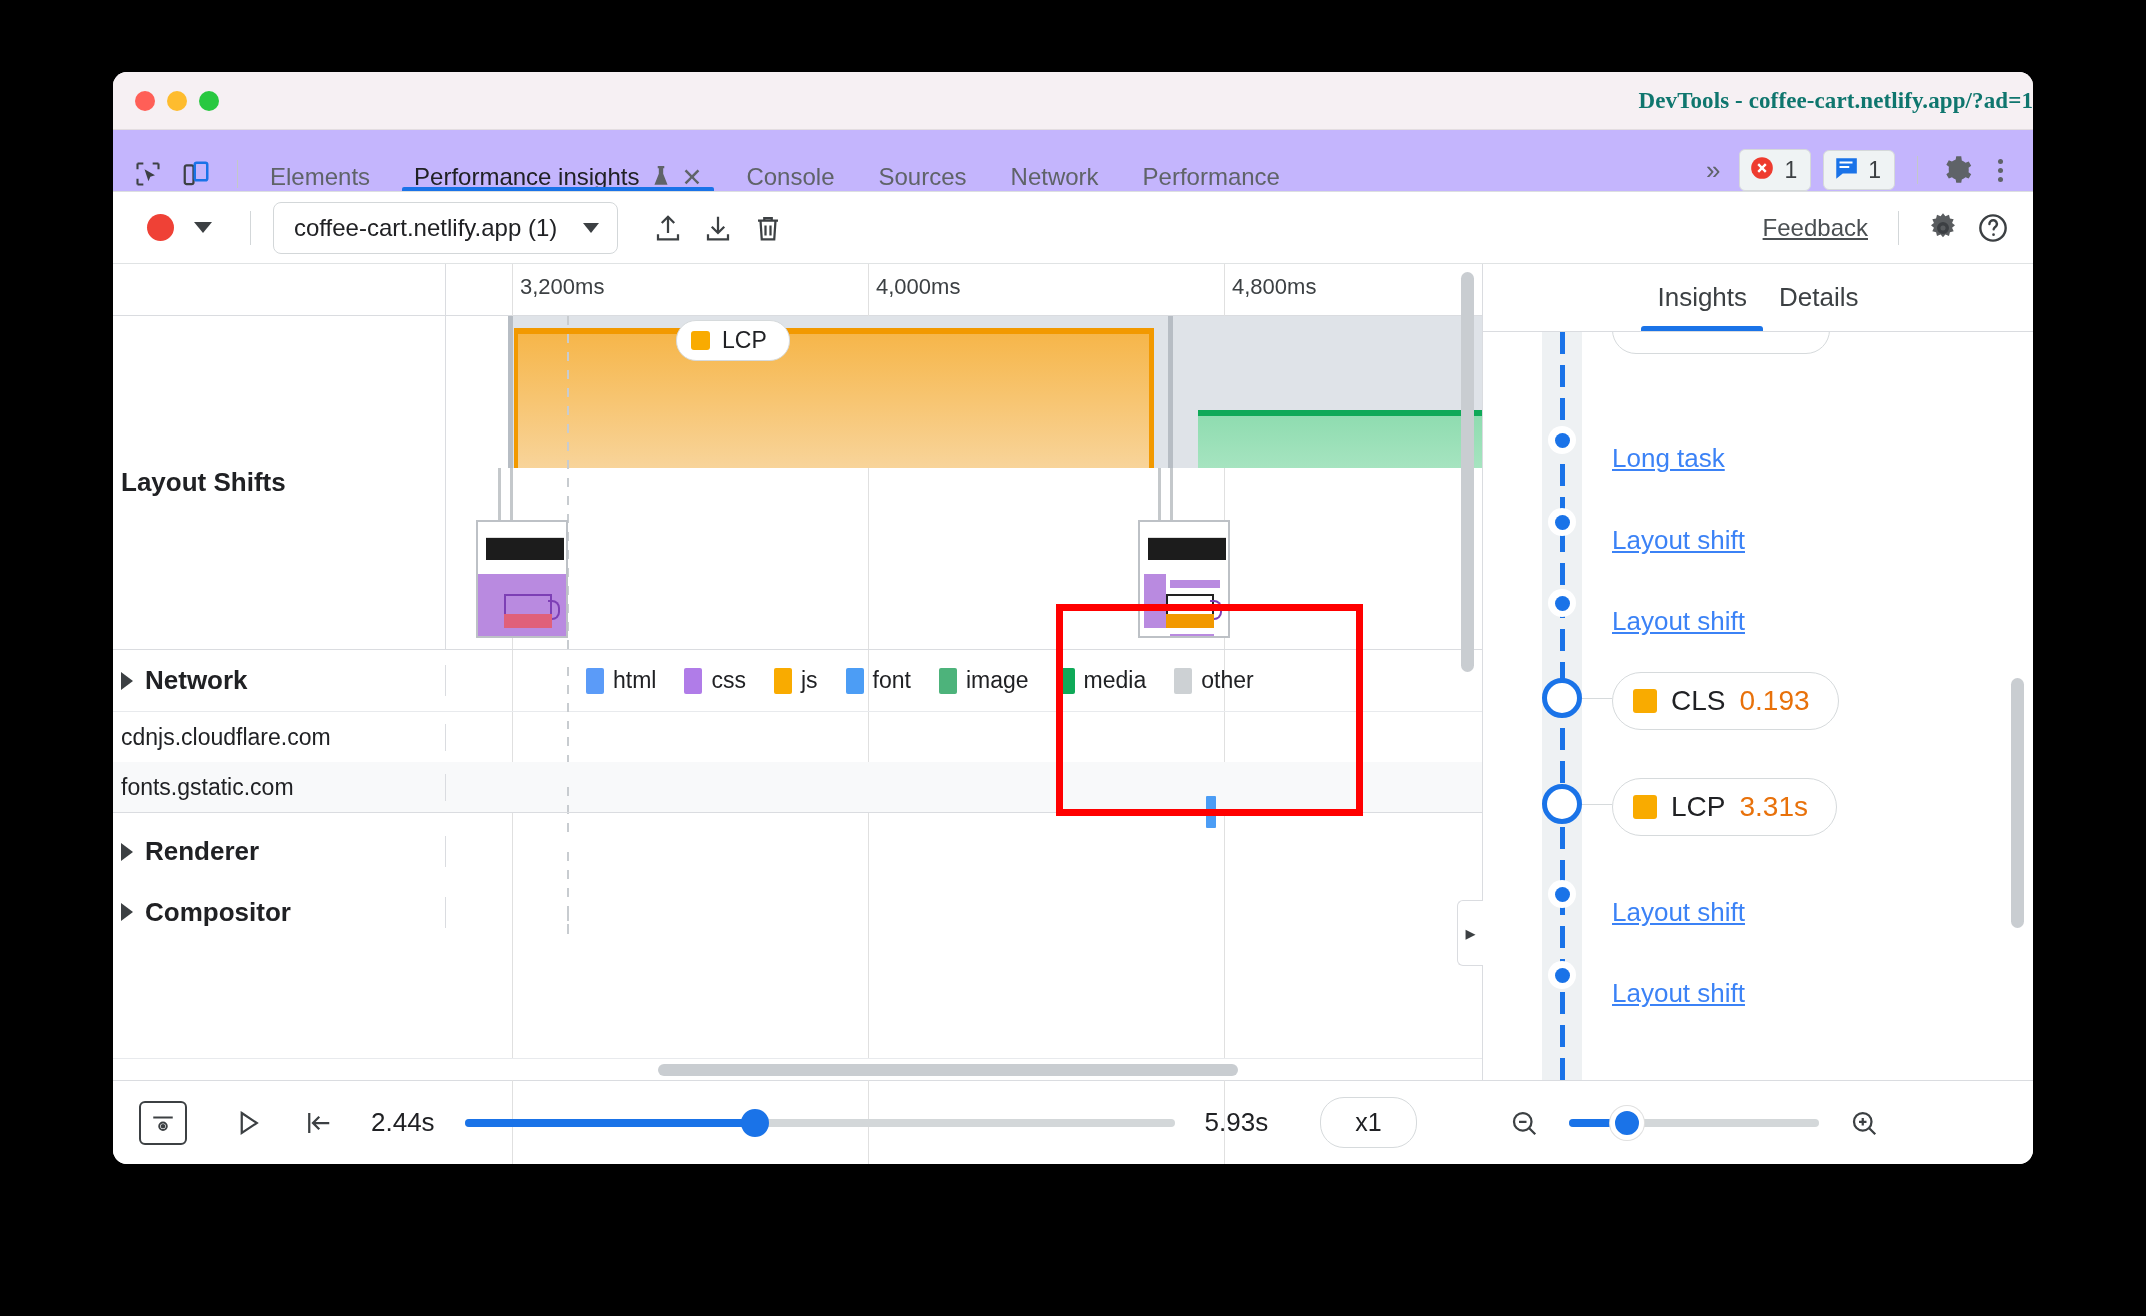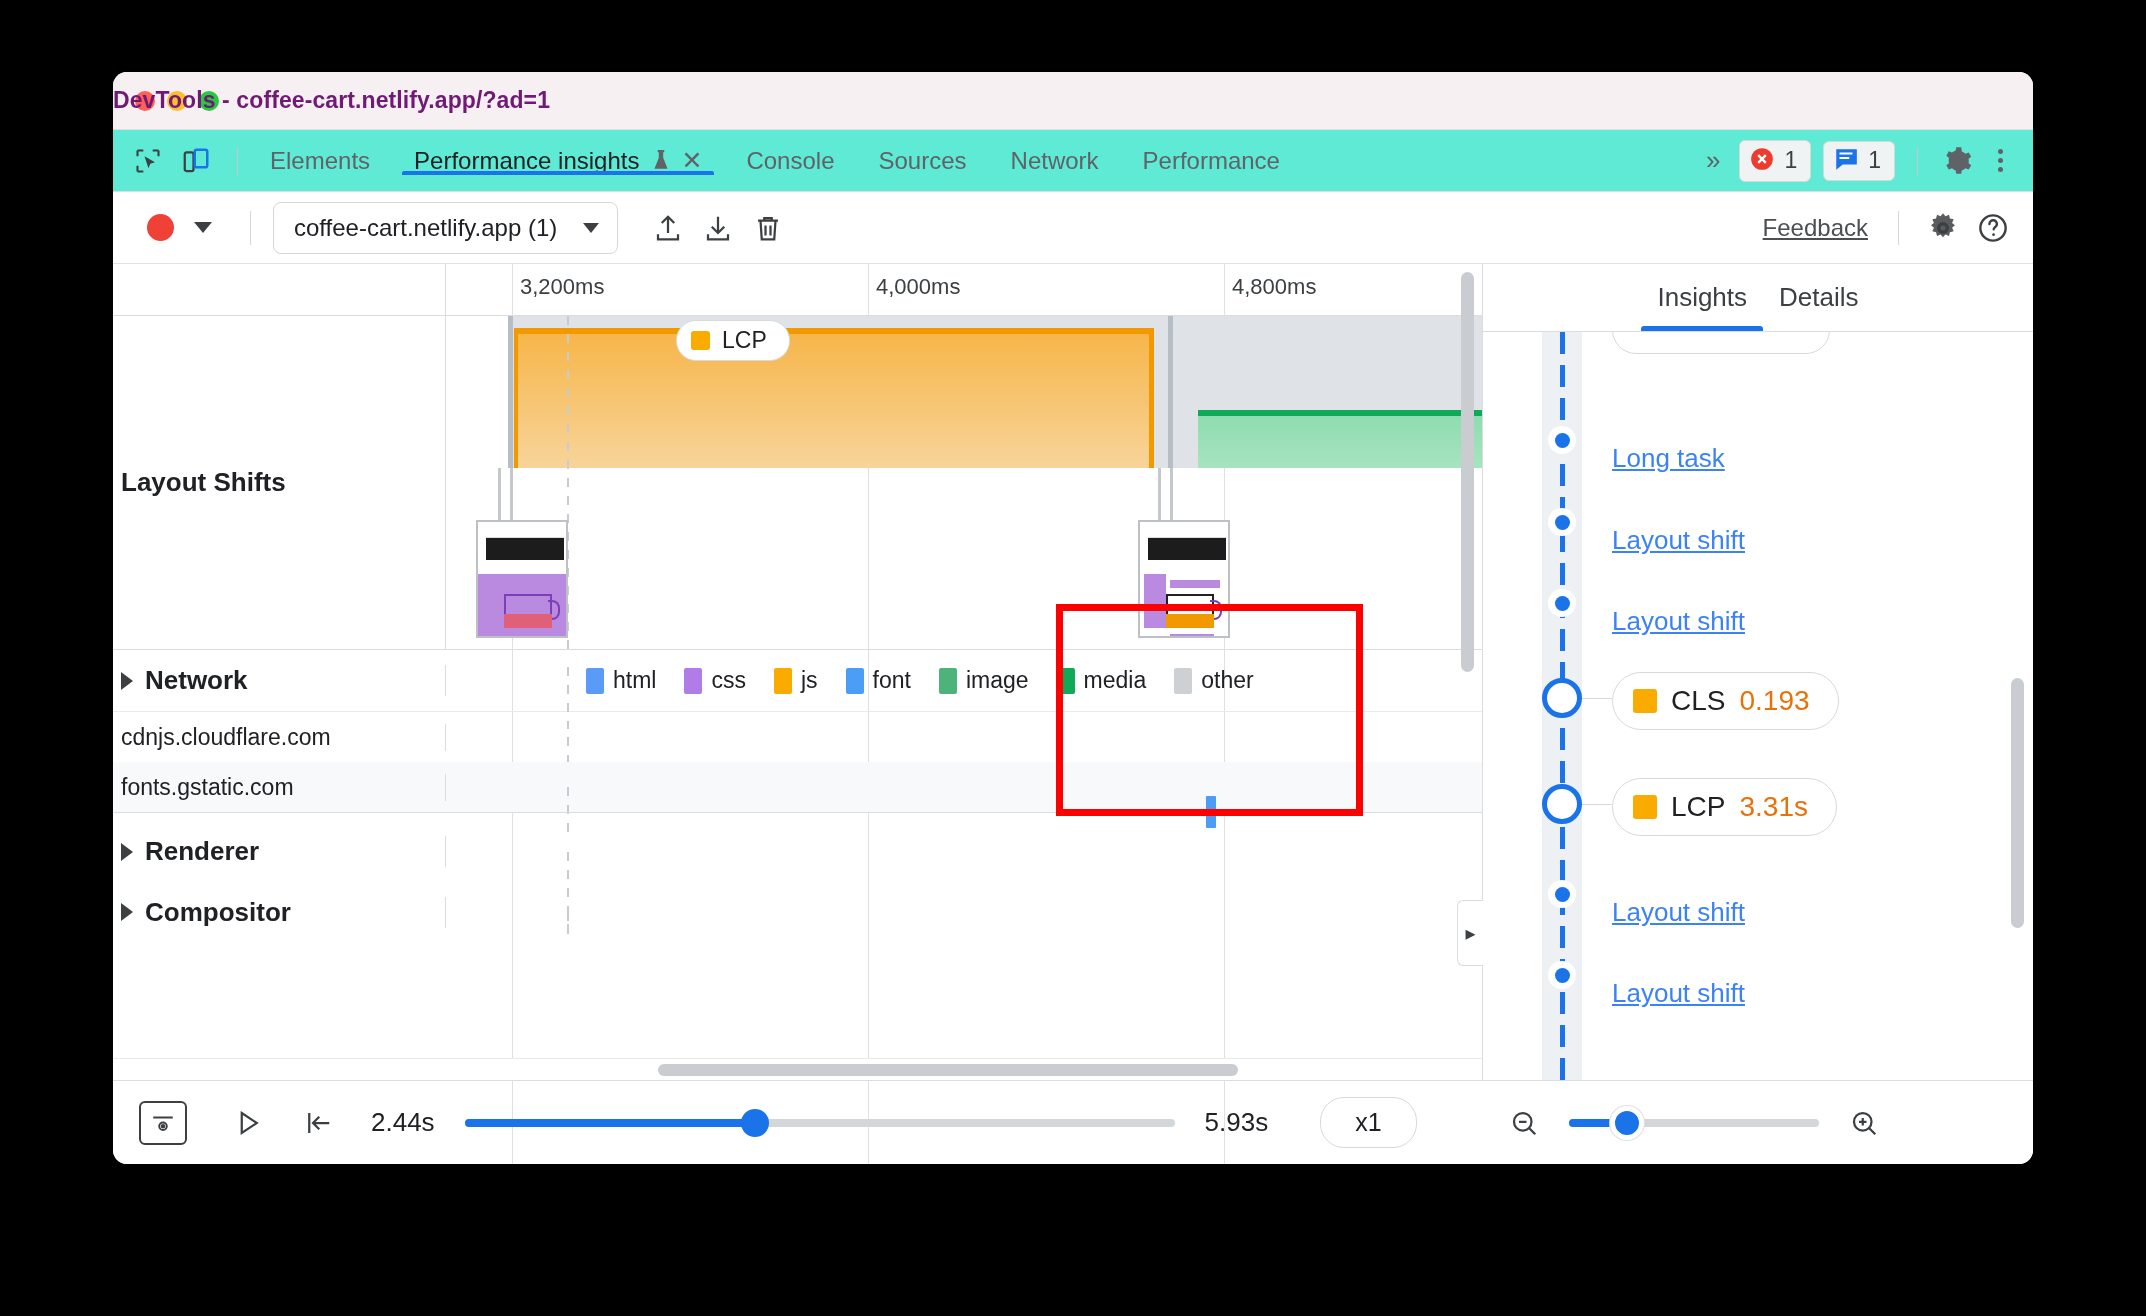--- a/index.html
+++ b/index.html
@@ -32,9 +32,10 @@
   .dot.yellow { background:#febc2e; }
   .dot.green { background:#28c840; }
   .title-text {
-    position:absolute; left:0; right:0; text-align:left;
-    font-size: 23px; font-weight: 700; color:#701a75;
+    position:absolute; left:0; right:0; text-align:right;
+    font-size: 23px; font-weight: 700; color:#0f766e;
     letter-spacing:.1px;
+    font-family:Liberation Serif, serif;
   }
 
   

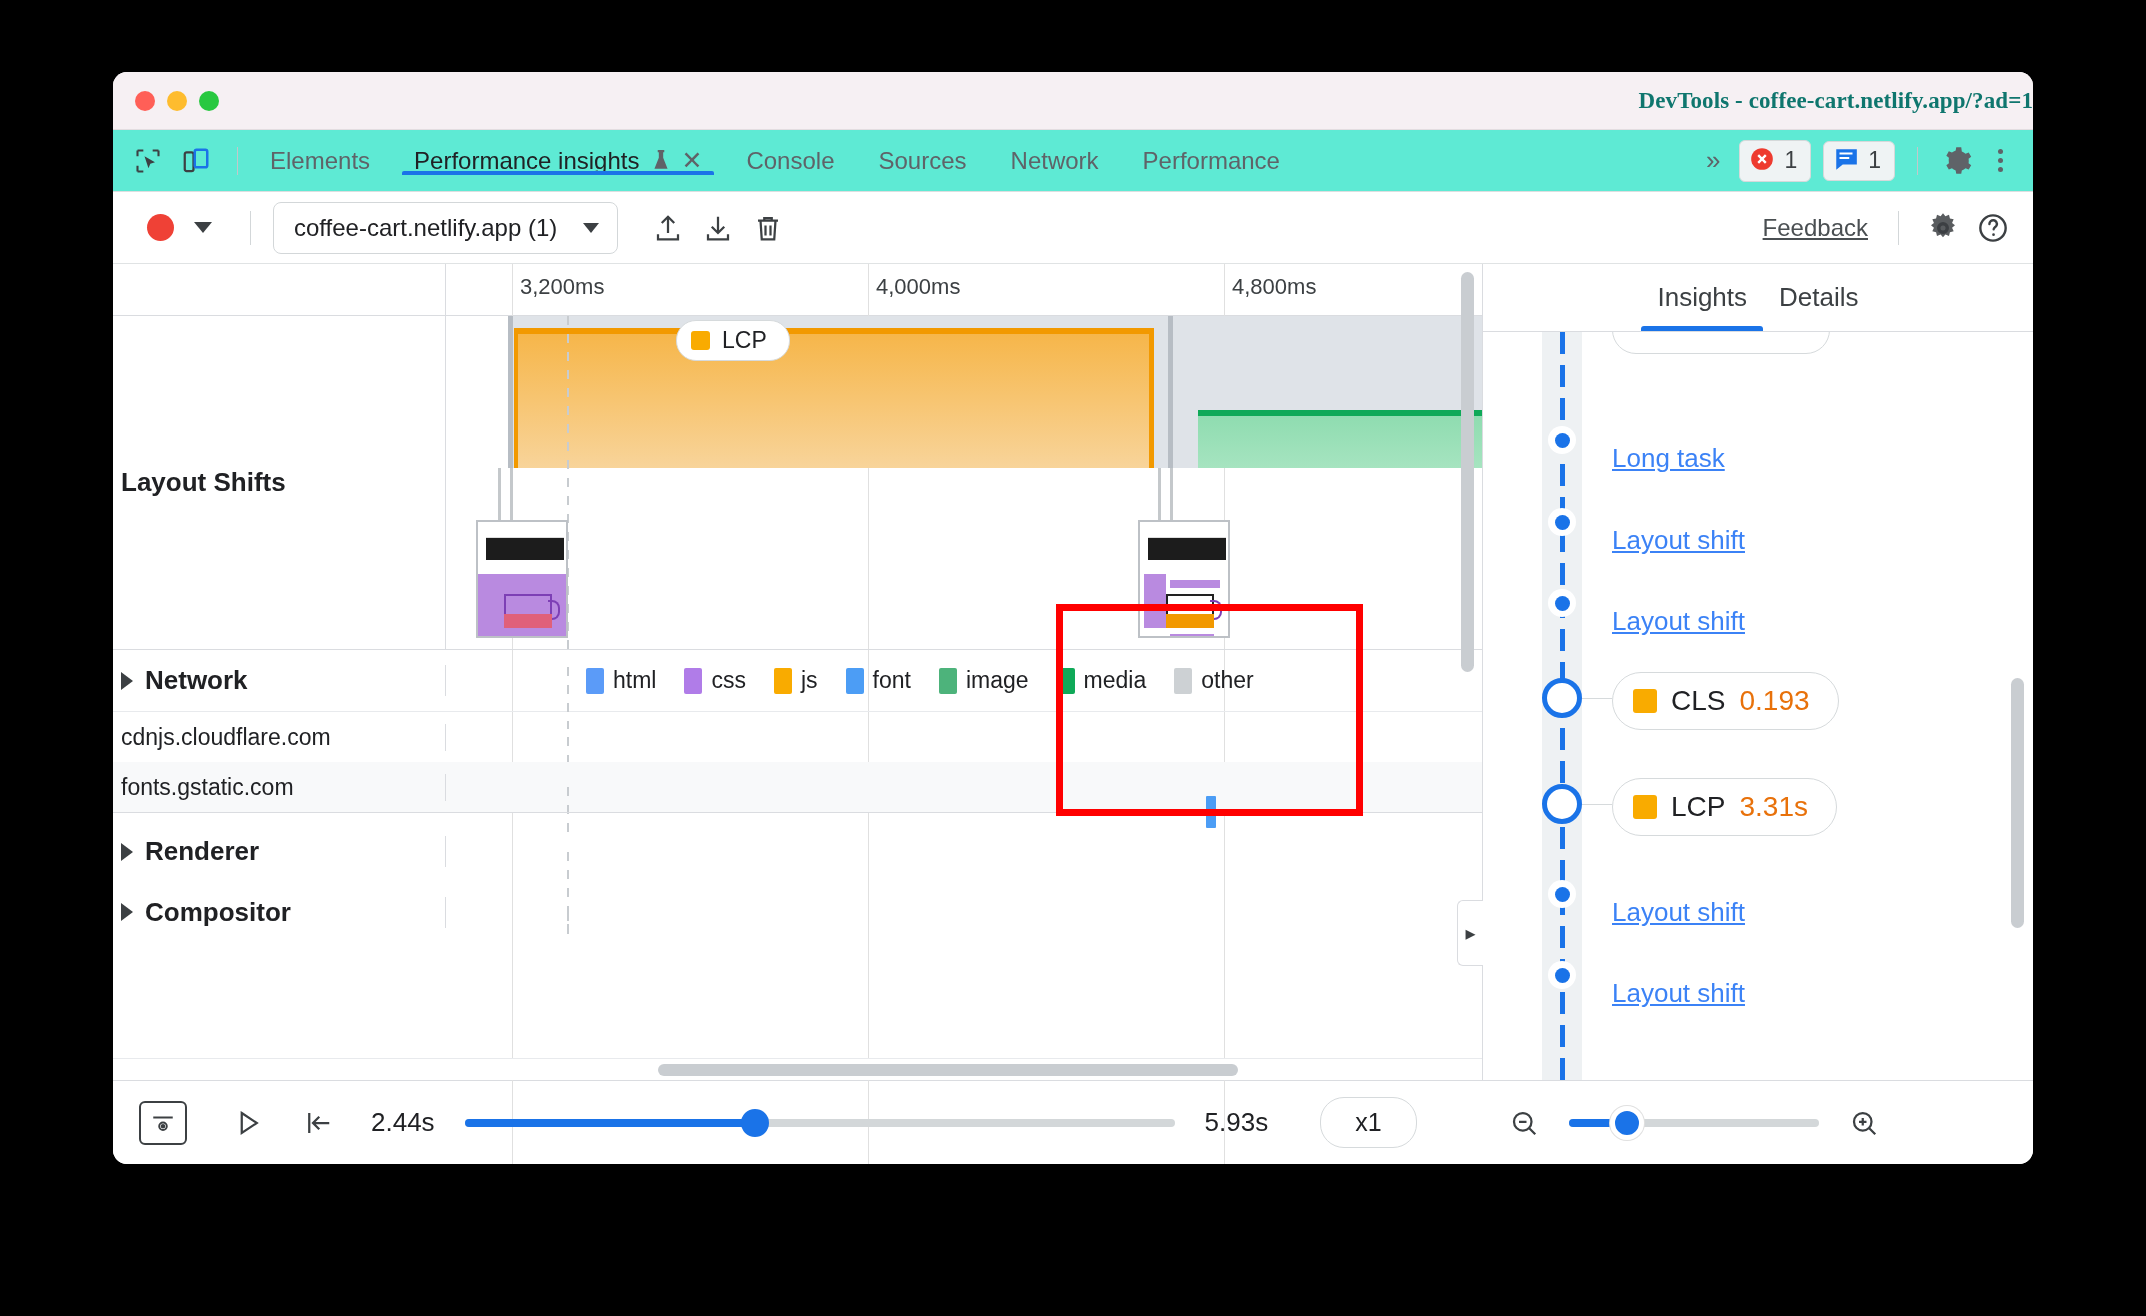--- a/index.html
+++ b/index.html
@@ -40,8 +40,8 @@
 
   
   .tabbar {
-    height: 62px; background: #5eead4; border-bottom: 1px solid #dcdfe0;
-    display:flex; align-items: center; flex: 0 0 62px;
+    height: 62px; background: #c4b5fd; border-bottom: 1px solid #dcdfe0;
+    display:flex; align-items: flex-end; flex: 0 0 62px;
   }
   .tabbar-left { display:flex; align-items:center; padding-left: 18px; gap: 14px; }
   .tool-icon { width: 34px; height: 34px; display:flex; align-items:center; justify-content:center; cursor:pointer;}

